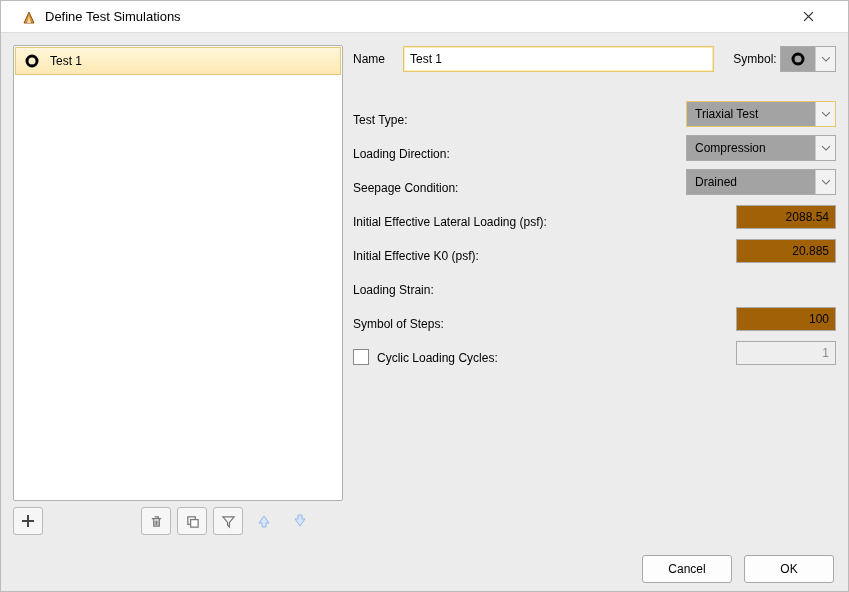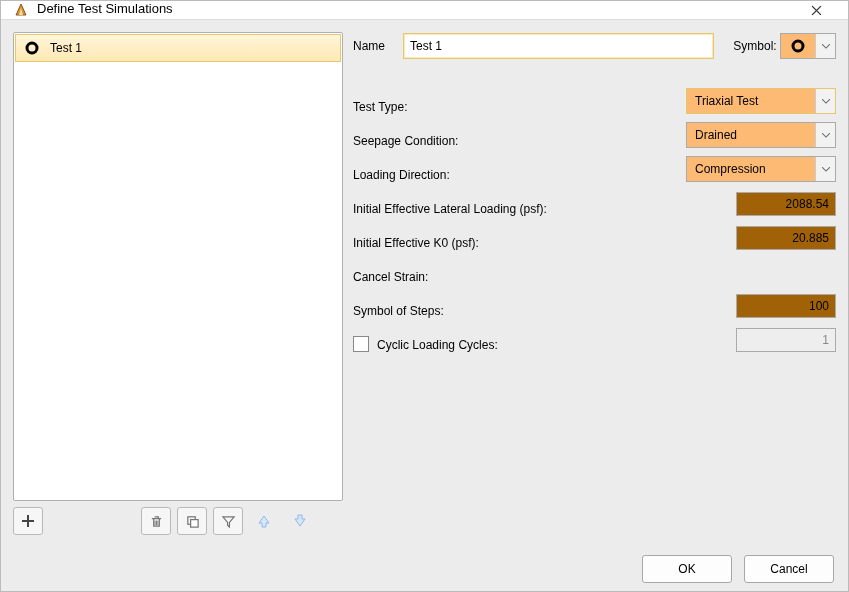--- a/index.html
+++ b/index.html
@@ -14,7 +14,7 @@
   }
   .window { width: 849px; height: 592px; border: 1px solid #bbb; display:flex; flex-direction:column; }
   .titlebar {
-    height: 19px; display:flex; padding: 0 12px; border-bottom:1px solid #ddd;
+    height: 32px; display:flex; align-items:center; padding: 0 20px; border-bottom:1px solid #ddd;
   }
   .titlebar .appicon { width:16px; height:16px; margin-right:8px; }
   .titlebar .title { font-size:13px; flex:0 0 auto; }

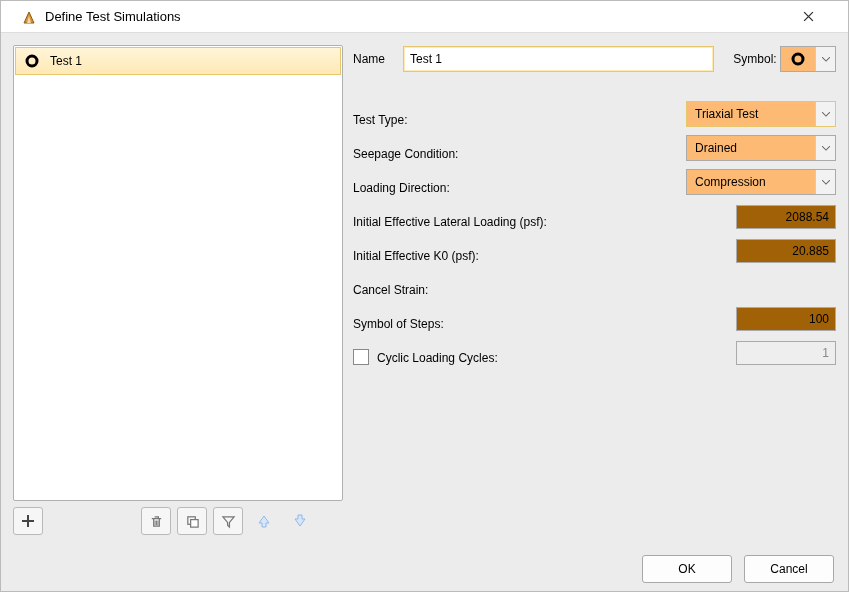--- a/index.html
+++ b/index.html
@@ -66,7 +66,7 @@
     display:flex; align-items:stretch; border:1px solid #aaa; background:#fff; height:26px;
   }
   .select.highlight { border-color:#e6c76e; }
-  .select .val { flex:1; padding:0 8px; display:flex; align-items:center; background:#fdba74; }
+  .select .val { flex:1; padding:0 8px; display:flex; align-items:center; background:#a3a3a3; }
   .select .arrow {
     width:20px; display:flex; align-items:center; justify-content:center; background:#f2f2f2; border-left:1px solid #ccc; cursor:pointer;
   }

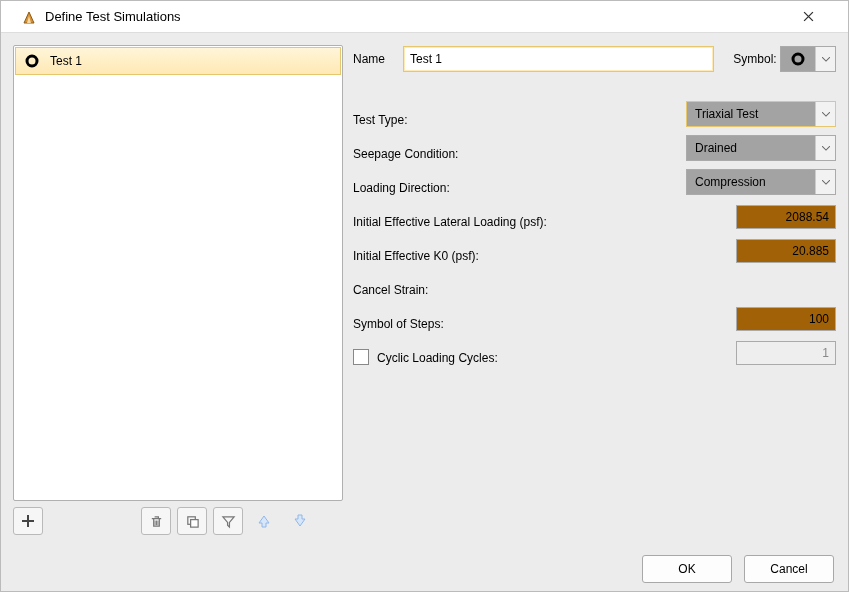--- a/index.html
+++ b/index.html
@@ -199,21 +199,21 @@
           </div>
 
           <div class="prop">
+            <span class="plab">Loading Direction:</span>
+            <div class="pctl select">
+              <span class="val">Compression</span>
+              <span class="arrow">
+                  <svg viewBox="0 0 10 6" width="8" height="5">
+                    <path d="M0 0 L5 5 L10 0" fill="none" stroke="#666" stroke-width="1.3"></path>
+                  </svg>
+                </span>
+            </div>
+          </div>
+
+          <div class="prop">
             <span class="plab">Seepage Condition:</span>
             <div class="pctl select">
               <span class="val">Drained</span>
-              <span class="arrow">
-                  <svg viewBox="0 0 10 6" width="8" height="5">
-                    <path d="M0 0 L5 5 L10 0" fill="none" stroke="#666" stroke-width="1.3"></path>
-                  </svg>
-                </span>
-            </div>
-          </div>
-
-          <div class="prop">
-            <span class="plab">Loading Direction:</span>
-            <div class="pctl select">
-              <span class="val">Compression</span>
               <span class="arrow">
                   <svg viewBox="0 0 10 6" width="8" height="5">
                     <path d="M0 0 L5 5 L10 0" fill="none" stroke="#666" stroke-width="1.3"></path>

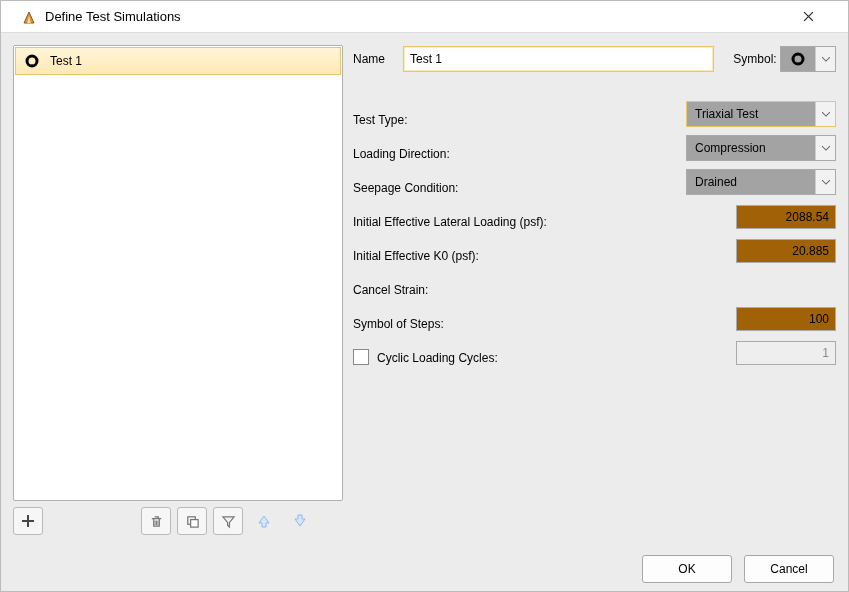--- a/index.html
+++ b/index.html
@@ -233,7 +233,7 @@
           </div>
 
           <div class="prop">
-            <span class="plab">Cancel Strain:</span>
+            <span class="plab">Loading Strain:</span>
           </div>
 
           <div class="prop">

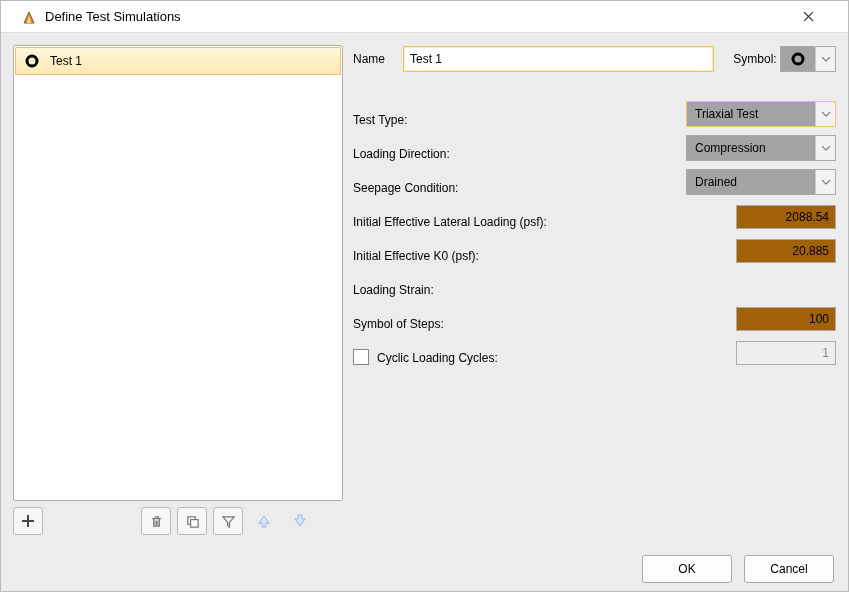--- a/index.html
+++ b/index.html
@@ -252,8 +252,8 @@
     </div>
 
     <div class="footer">
+      <button class="btn">Cancel</button>
       <button class="btn">OK</button>
-      <button class="btn">Cancel</button>
     </div>
   </div>
 </div>

